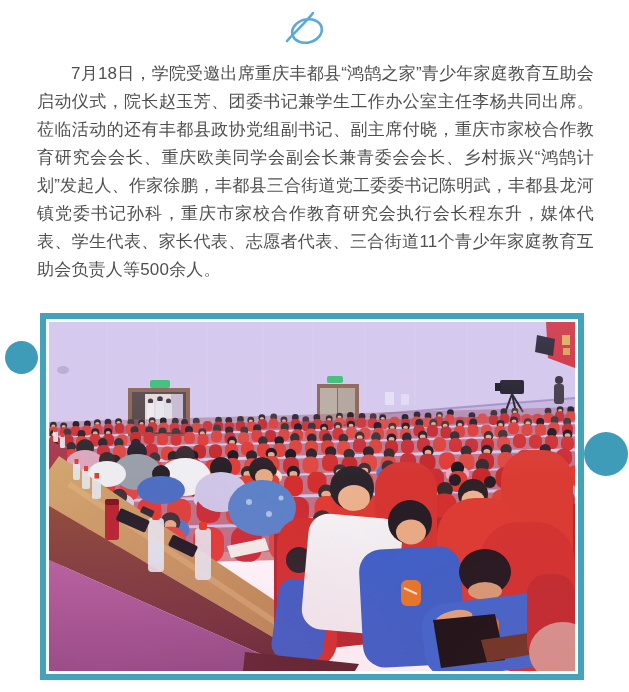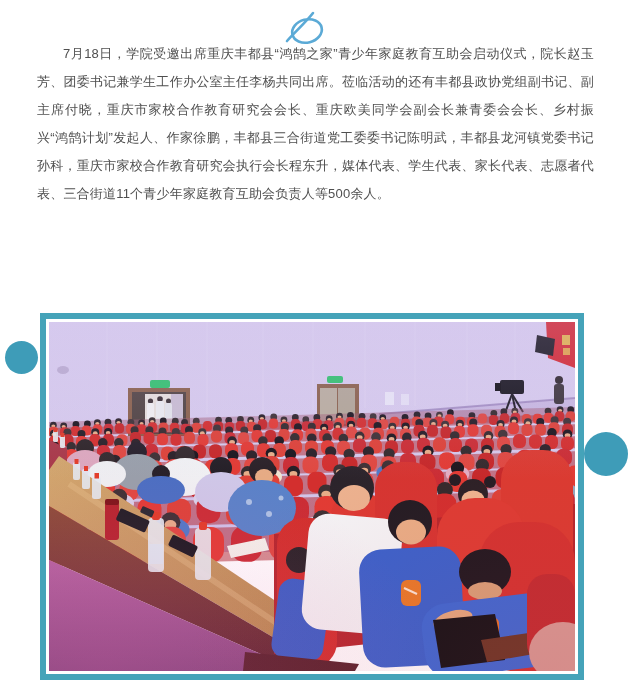--- a/index.html
+++ b/index.html
@@ -9,8 +9,8 @@
   }
   .scribble{position:absolute;left:276px;top:6px;width:56px;height:44px;}
   .article{
-    position:absolute;left:37px;top:40px;width:557px;
-    font-size:13px;line-height:28px;color:#4F4F4F;
+    position:absolute;left:37px;top:60px;width:557px;
+    font-size:17px;line-height:28px;color:#4F4F4F;
     text-align:justify;text-indent:2em;letter-spacing:0.2px;
     margin:0;
   }

